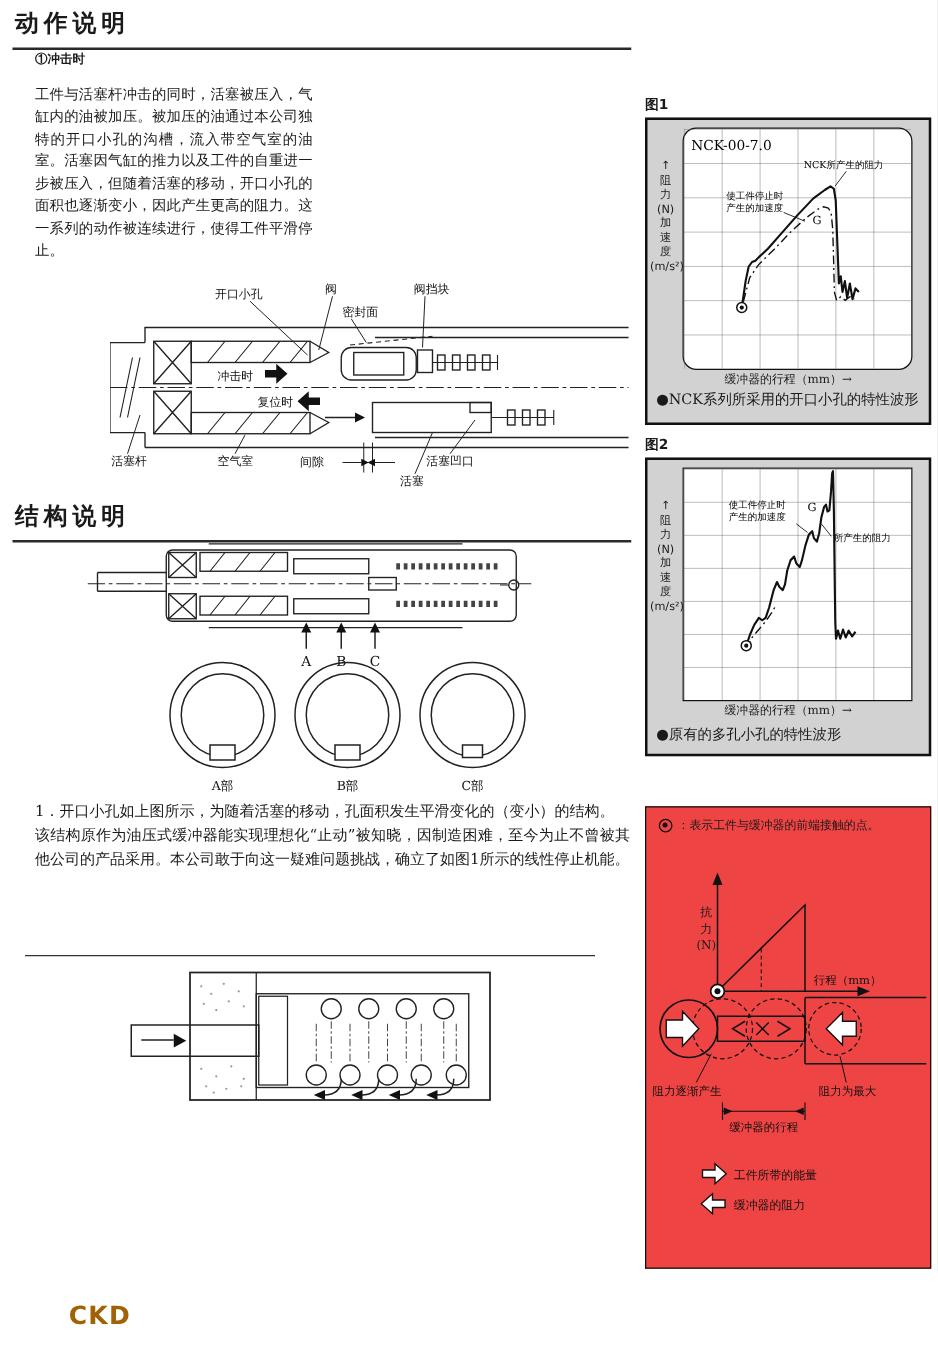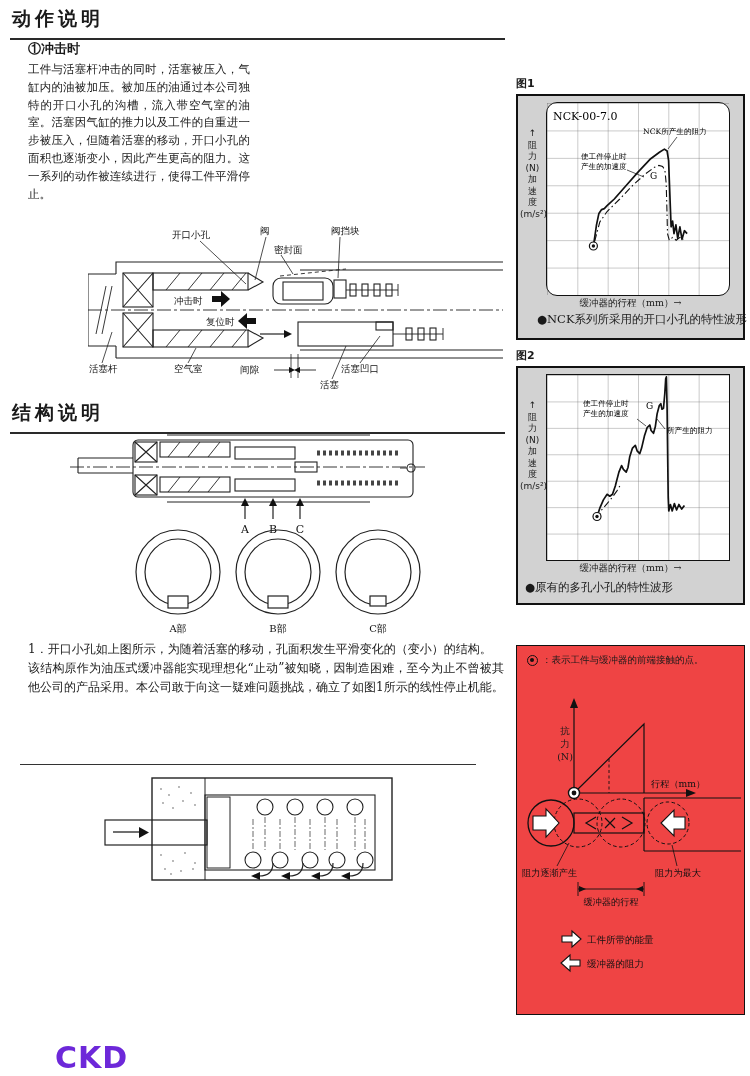--- a/index.html
+++ b/index.html
@@ -8,7 +8,7 @@
   .abs{position:absolute;}
   h2.sec{position:absolute;margin:0;font-size:19px;font-weight:600;letter-spacing:4px;
          border-bottom:2.5px solid #2a2a2a;padding:0 0 6px 2px;width:493px;}
-  .colhead{font-weight:bold;font-size:13px;margin-bottom:3px;}
+  .colhead{font-weight:bold;font-size:10px;margin-bottom:13px;}
   .colbody,.para{font-size:11.5px;line-height:1.55;text-align:justify;white-space:pre-line;}
   .sep{position:absolute;border-top:1.5px solid #333;}
   .logo{position:absolute;font-family:"DejaVu Sans","Liberation Sans",sans-serif;

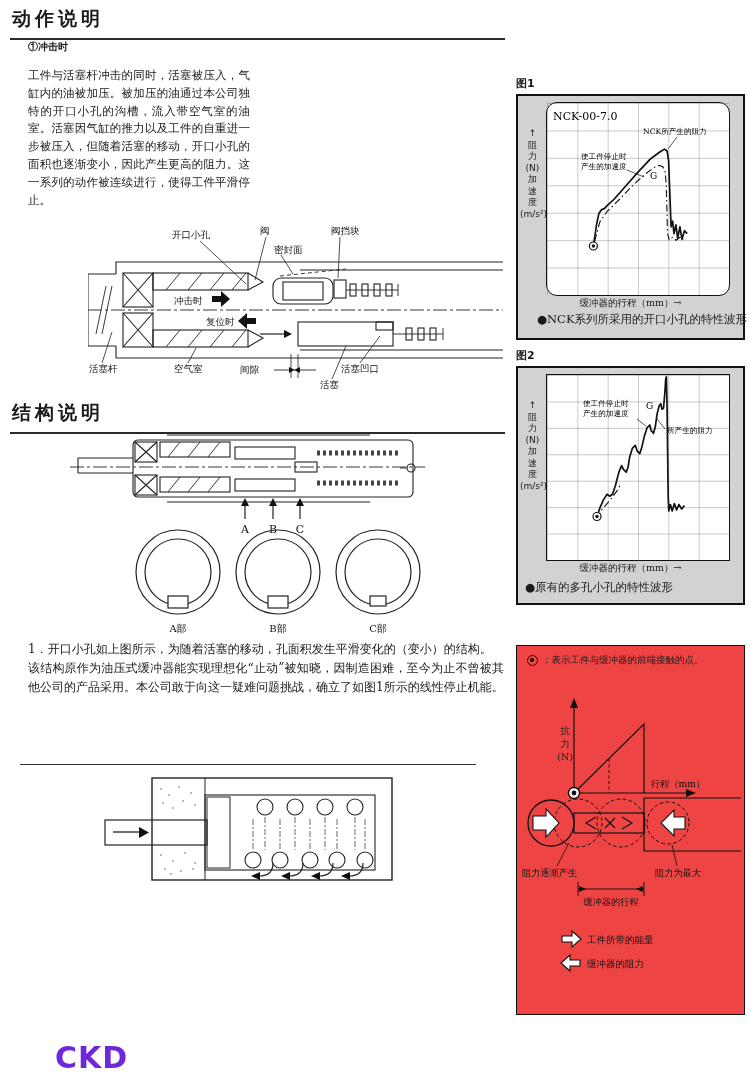--- a/index.html
+++ b/index.html
@@ -262,7 +262,7 @@
         <div>(m/s²)</div>
       </div>
     <div class="xlab" style="top:201px;">缓冲器的行程（mm）→</div>
-    <div class="cap" style="top:216px;margin-left:12px;">●NCK系列所采用的开口小孔的特性波形</div>
+    <div class="cap" style="top:216px;">●NCK系列所采用的开口小孔的特性波形</div>
   </div>
 
   <div class="figlab" style="left:516px;top:348px;">图2</div>

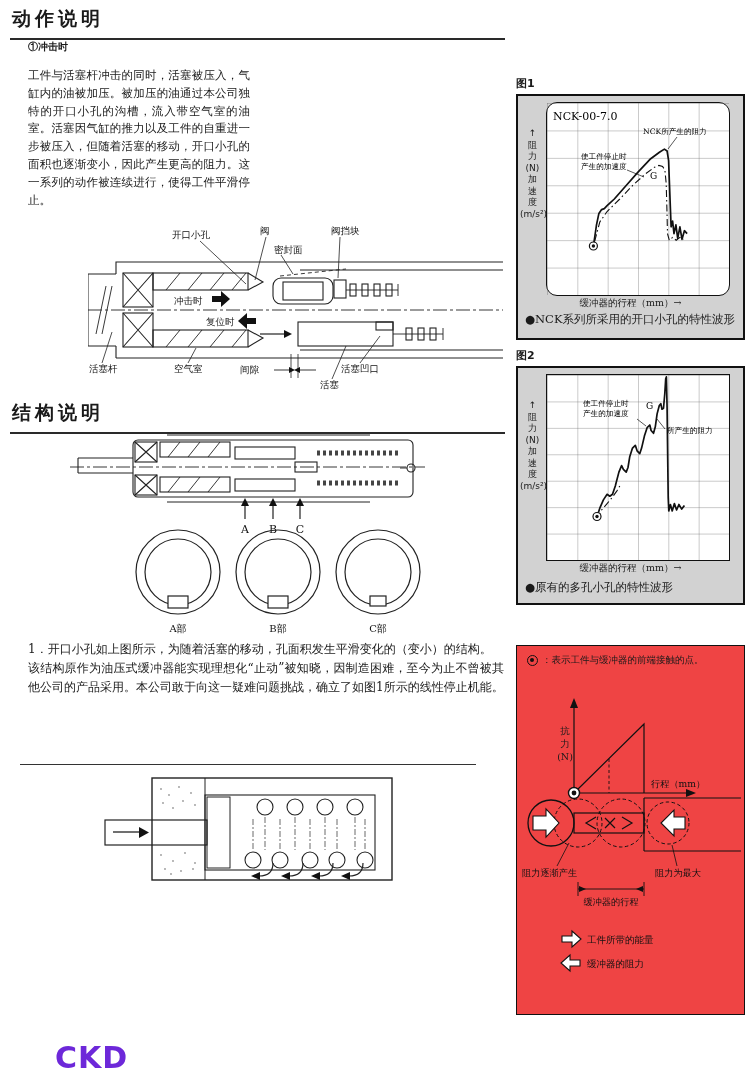--- a/index.html
+++ b/index.html
@@ -12,7 +12,7 @@
   .colbody,.para{font-size:11.5px;line-height:1.55;text-align:justify;white-space:pre-line;}
   .sep{position:absolute;border-top:1.5px solid #333;}
   .logo{position:absolute;font-family:"DejaVu Sans","Liberation Sans",sans-serif;
-        font-weight:800;font-size:30px;color:#6d28d9;letter-spacing:1px;}
+        font-weight:800;font-size:20px;color:#a16207;letter-spacing:1px;}
   
   .figlab{position:absolute;font-size:11px;font-weight:bold;font-family:"DejaVu Sans",sans-serif;}
   .card{position:absolute;width:229px;background:#d2d2d2;border:2px solid #111;box-sizing:border-box;}

